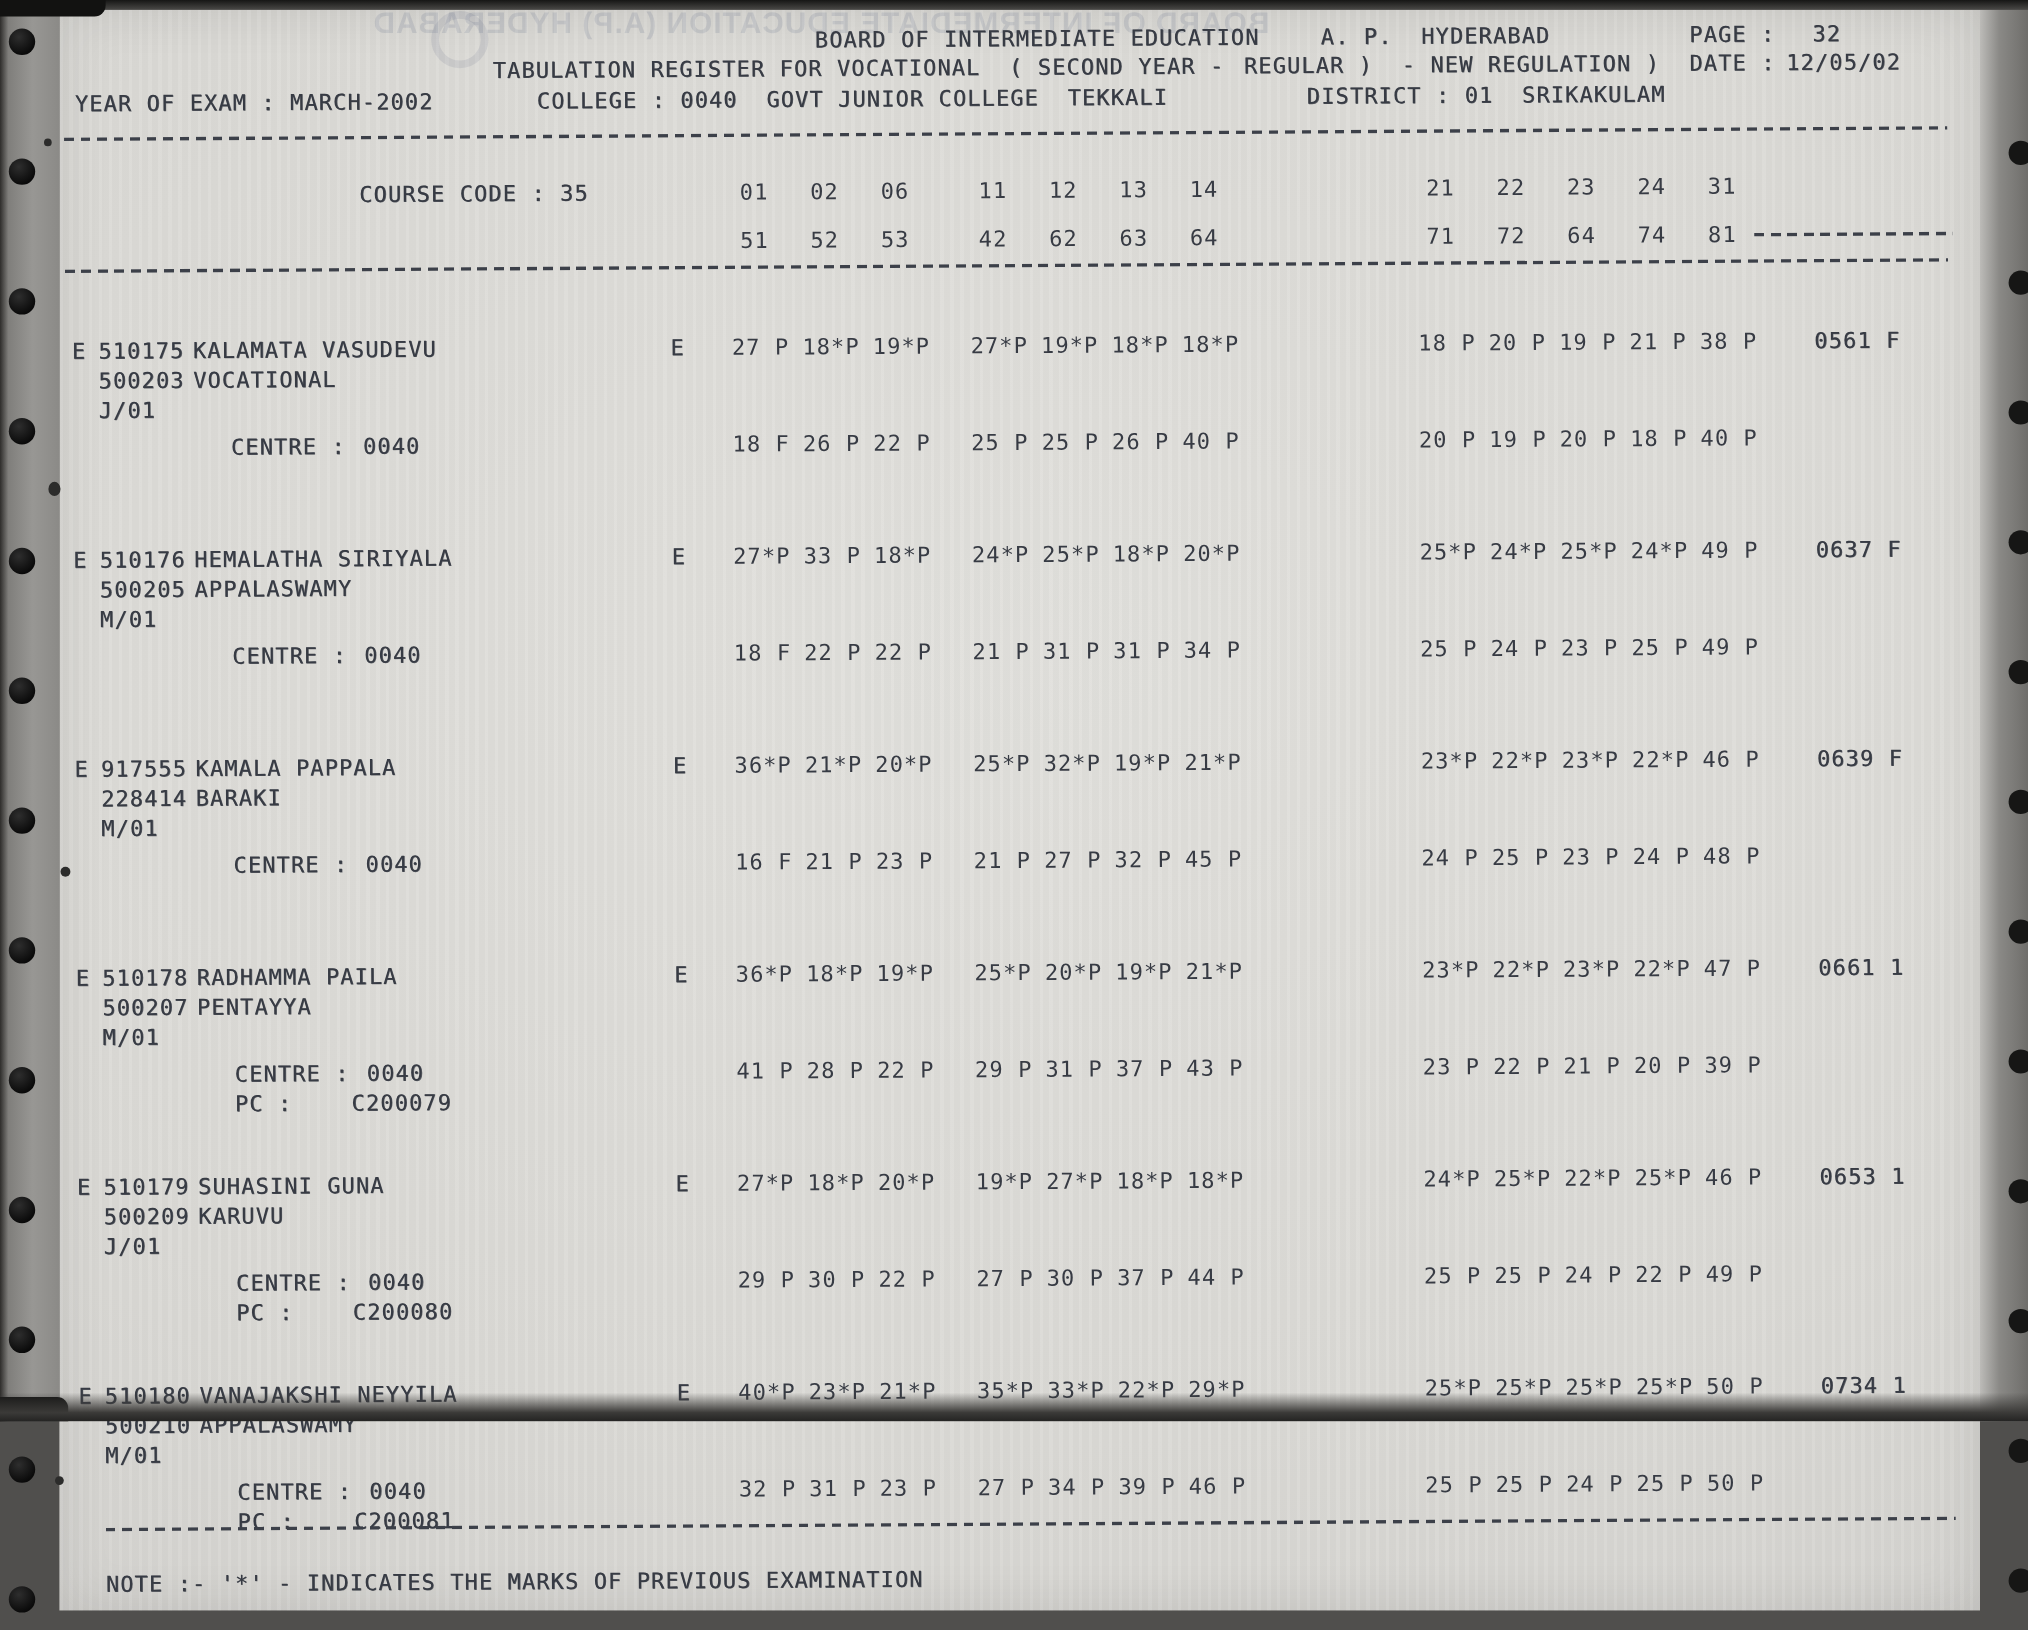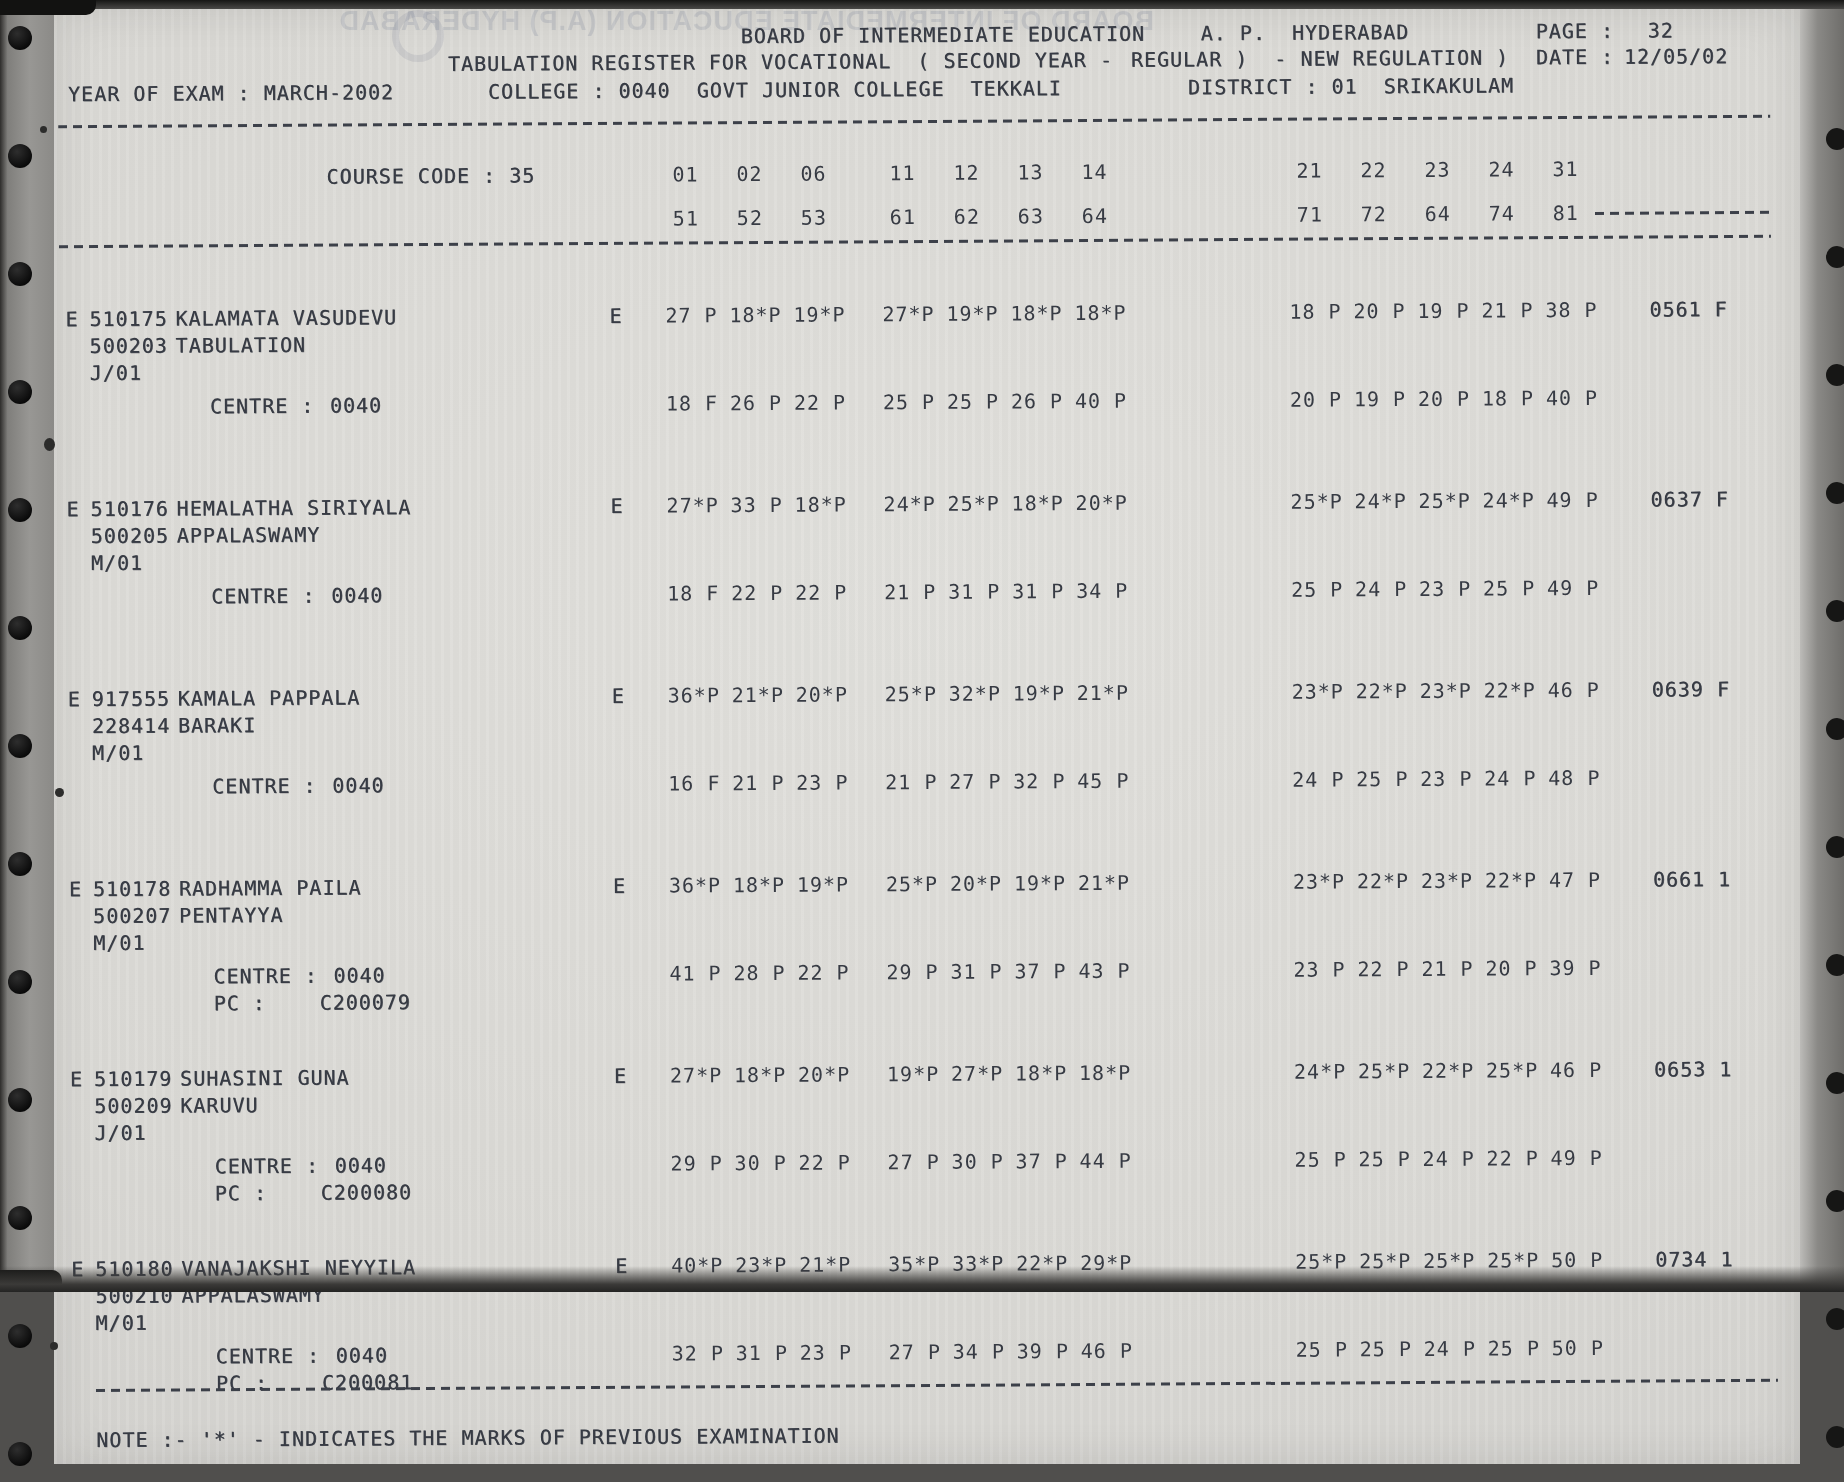--- a/index.html
+++ b/index.html
@@ -119,7 +119,7 @@
         <span>53</span>
       </div>
     <div class="g hg2" style="top:206px">
-        <span>61</span>
+        <span>42</span>
         <span>62</span>
         <span>63</span>
         <span>64</span>

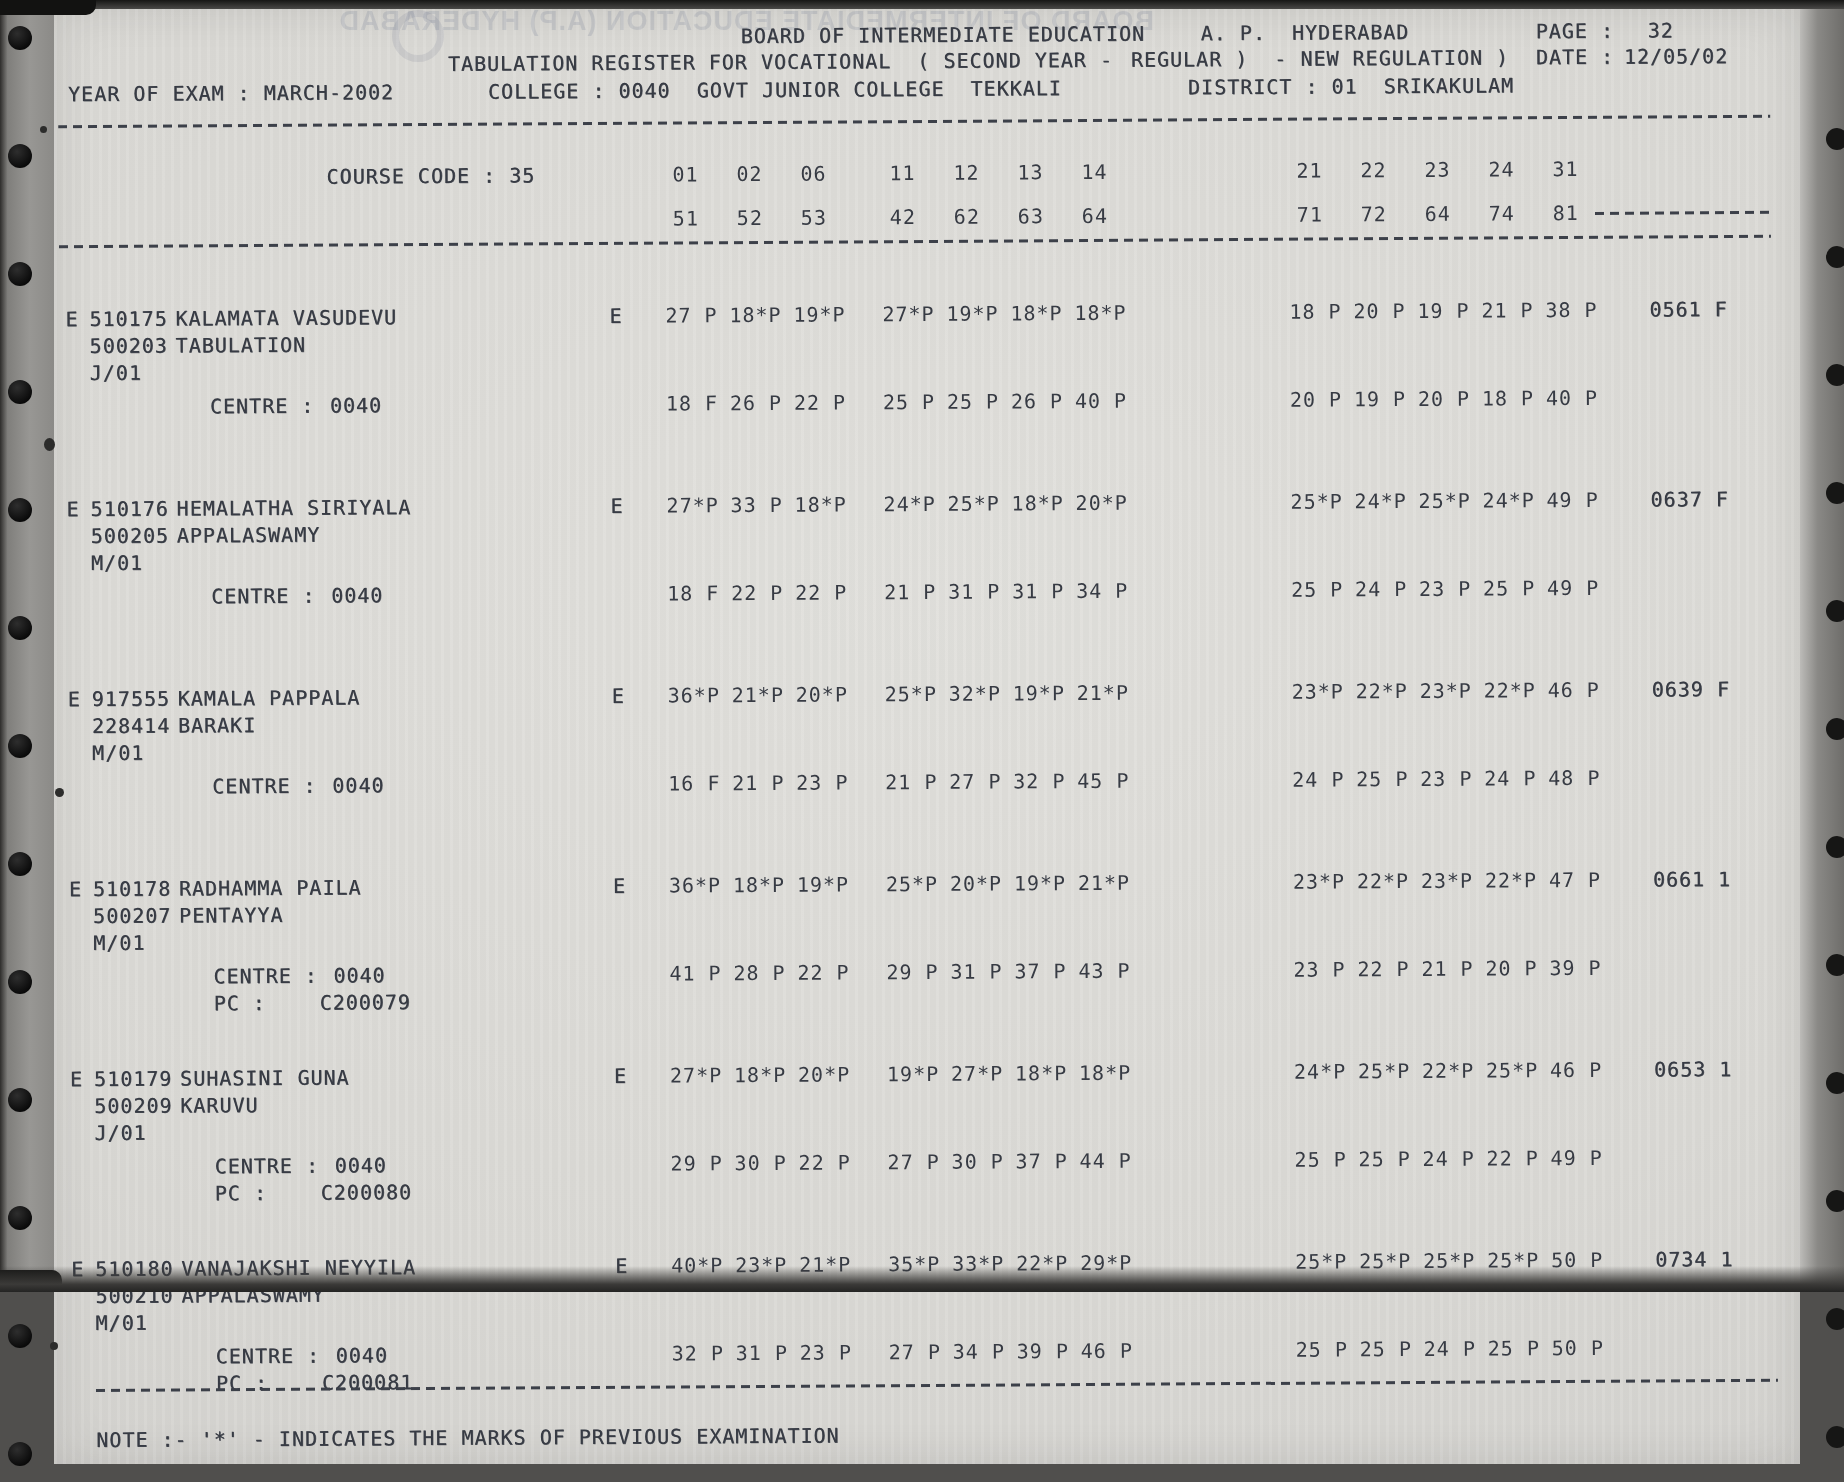--- a/index.html
+++ b/index.html
@@ -141,7 +141,7 @@
     <span class="t rn">510175</span>
     <span class="t nm">KALAMATA VASUDEVU</span>
     <span class="t an">500203</span>
-    <span class="t pn">TABULATION</span>
+    <span class="t pn">VOCATIONAL</span>
     <span class="t cc">J/01</span>
     <span class="t md">E</span>
     <div class="g g1 mr1">

